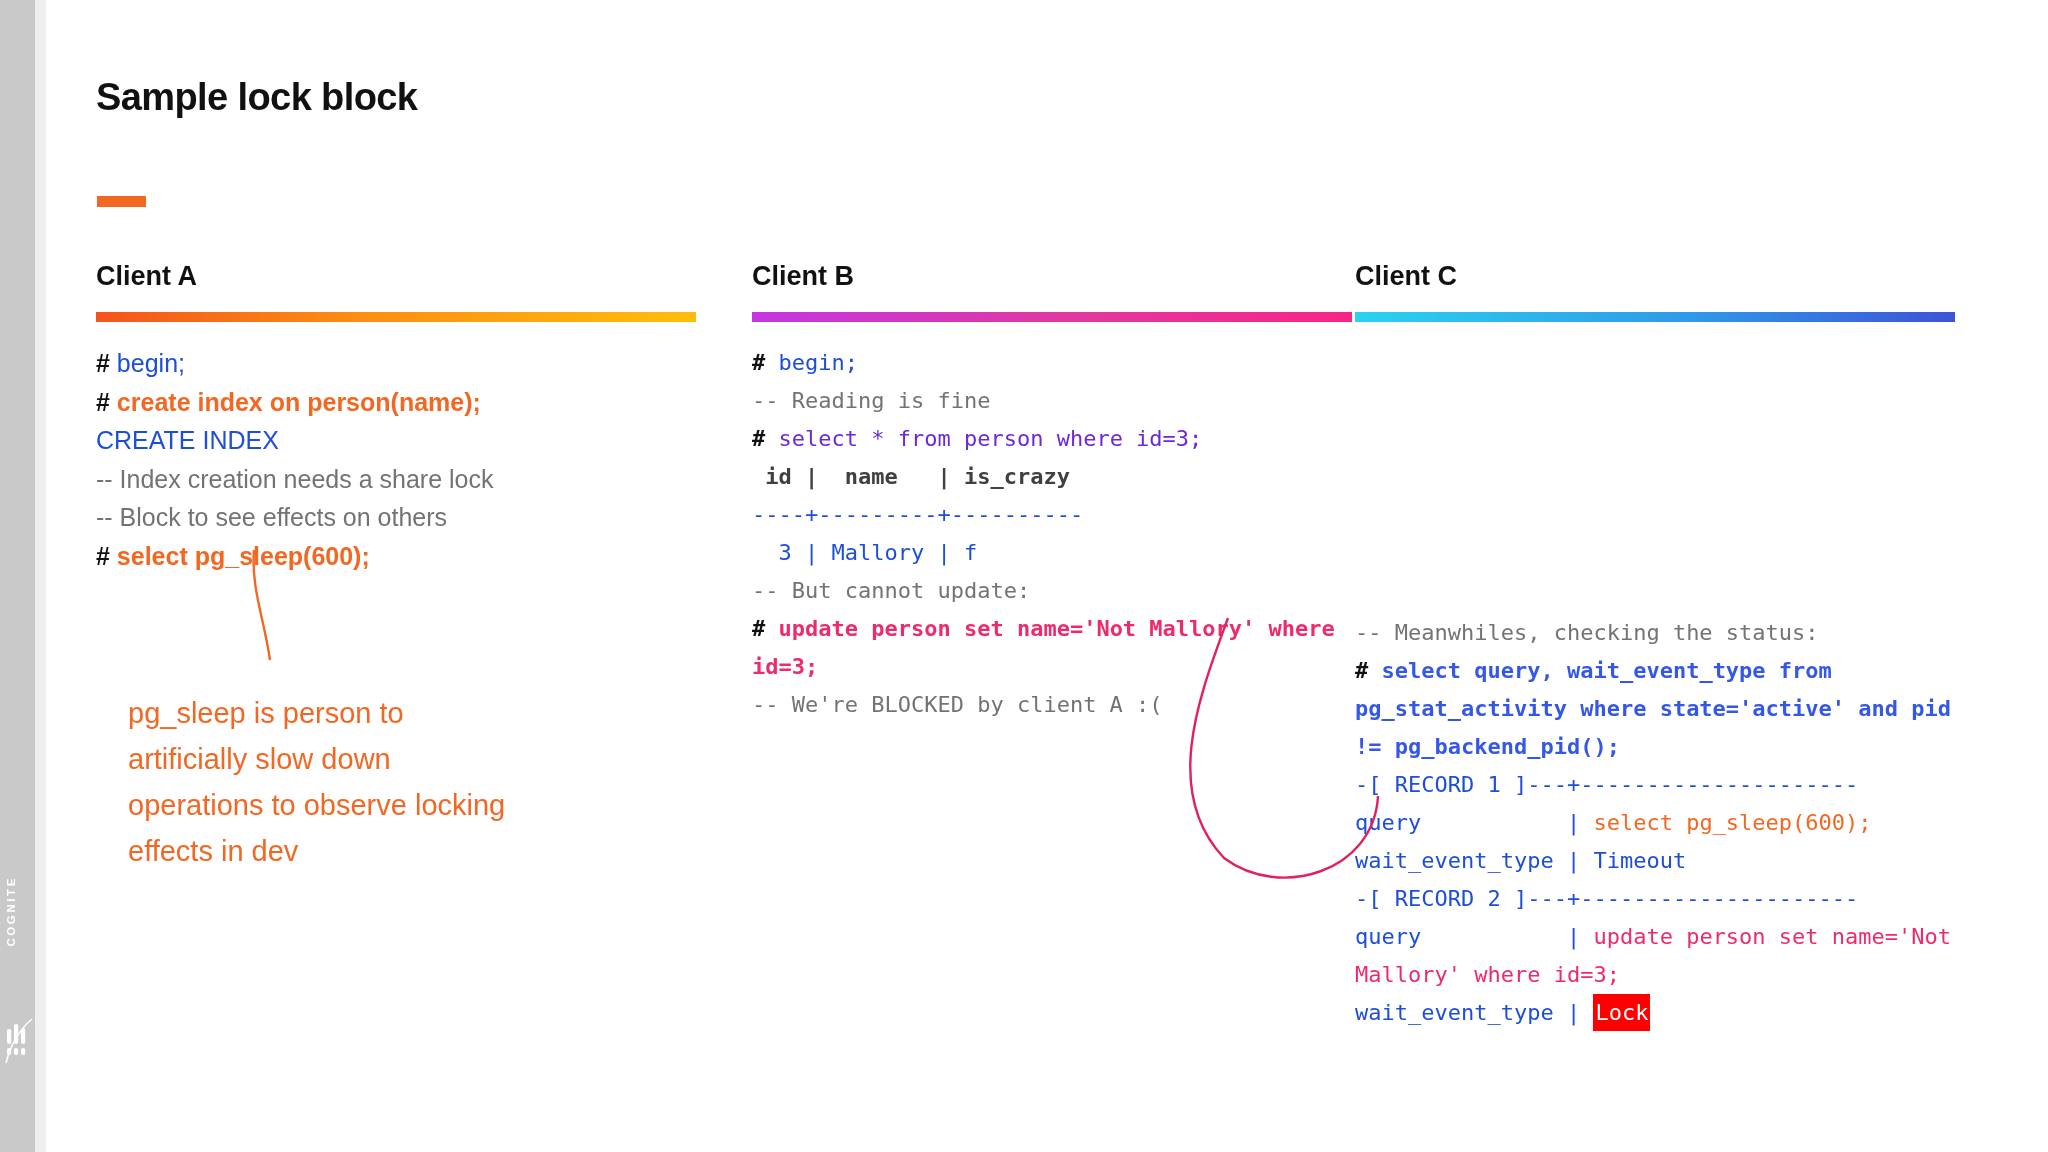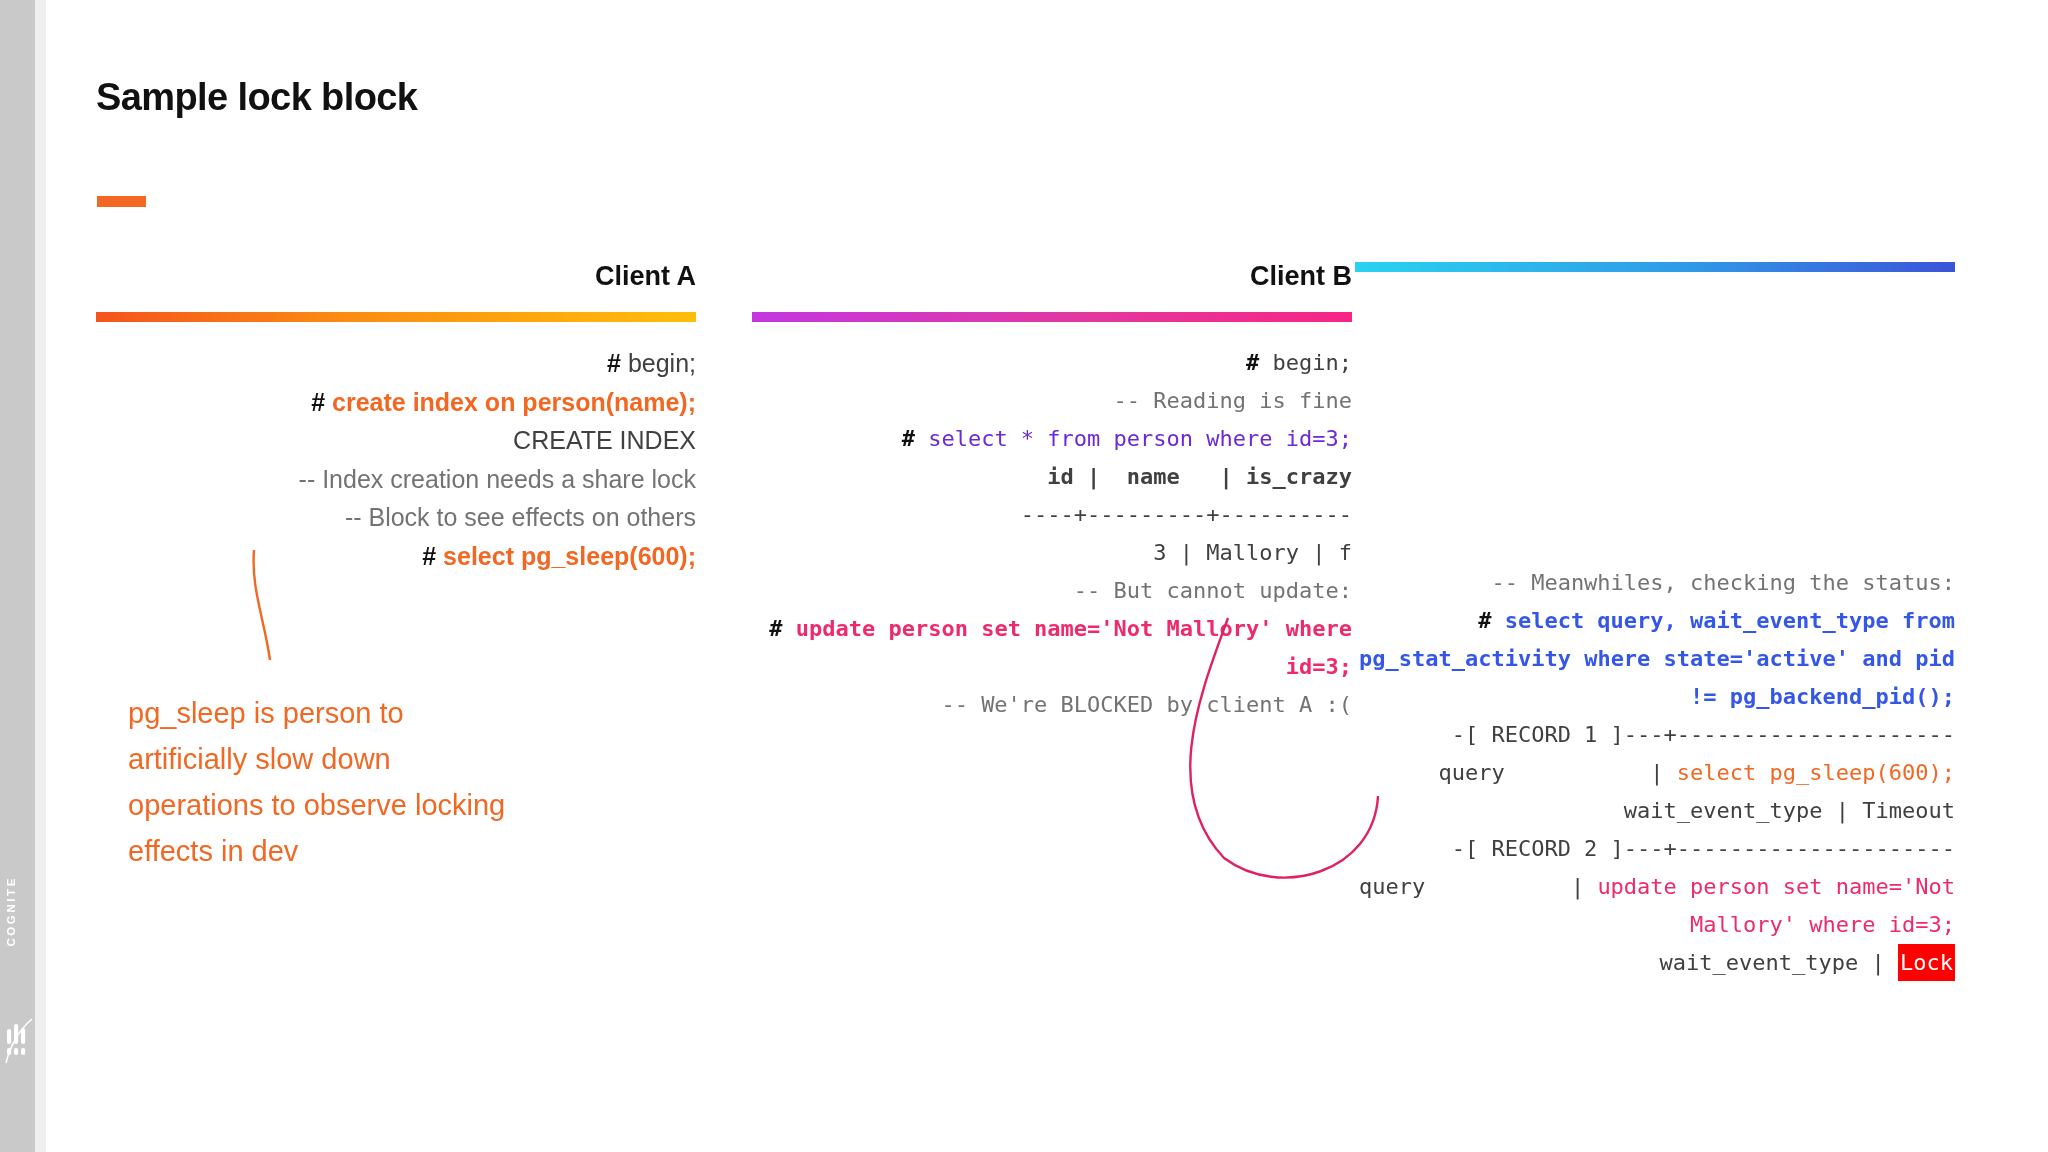--- a/index.html
+++ b/index.html
@@ -70,7 +70,6 @@
   .col {
     position: absolute;
     top: 262px;
-    text-align: right;
   }
   .col-a { left: 96px;  width: 600px; }
   .col-b { left: 752px; width: 600px; }

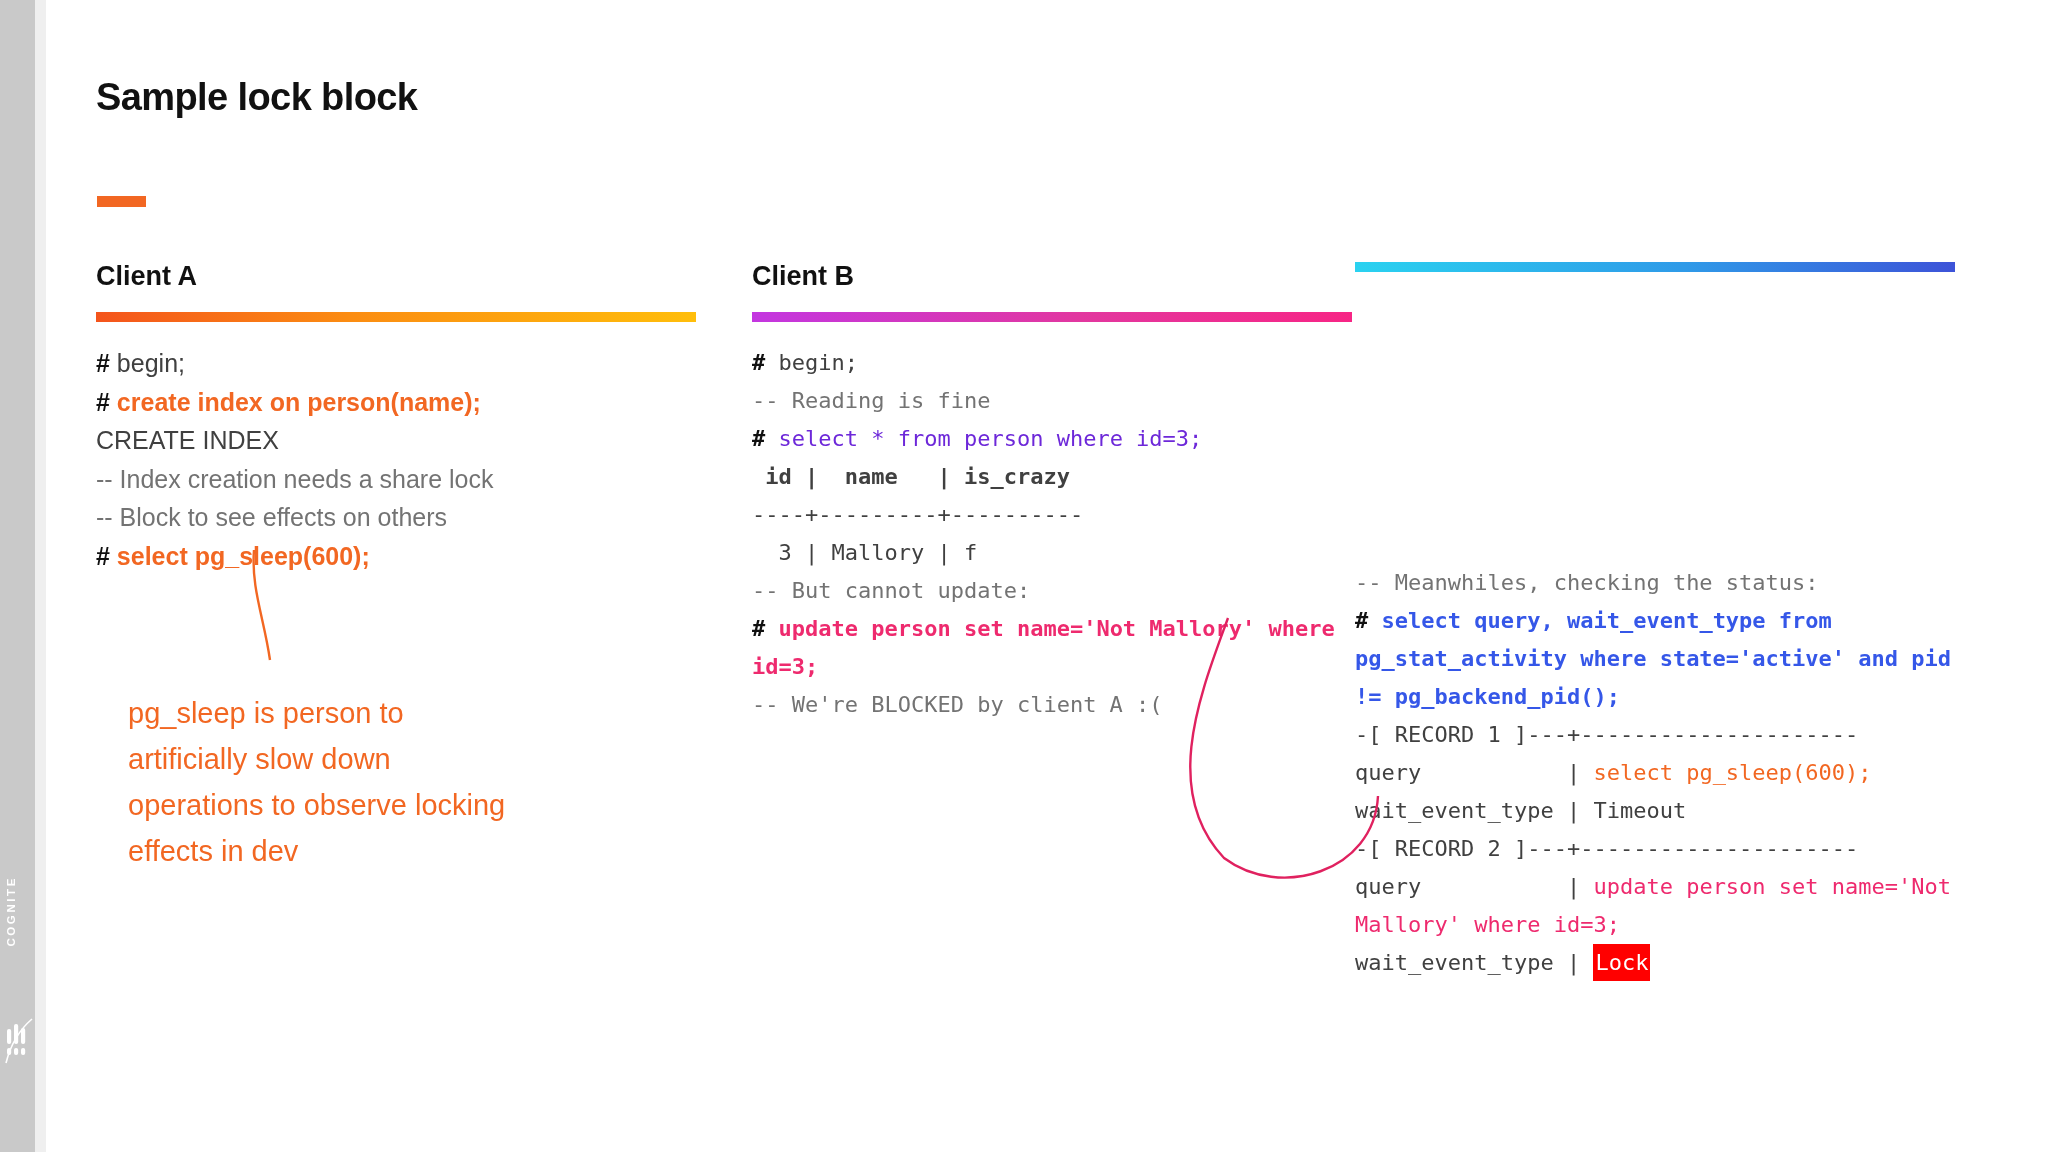--- a/index.html
+++ b/index.html
@@ -171,6 +171,7 @@
 </div>
 
 <div class="col col-c">
+  <div class="col-title">Client C</div>
   <div class="col-rule rule-c"></div>
   <div class="code code-mono" style="margin-top:292px"><span class="ln"><span class="comment">-- Meanwhiles, checking the status:</span></span><span class="ln"><span class="prompt"># </span><span class="sql-c">select query, wait_event_type from pg_stat_activity where state='active' and pid != pg_backend_pid();</span></span><span class="ln"><span class="plain">-[ RECORD 1 ]---+---------------------</span></span><span class="ln"><span class="plain">query           | </span><span class="val-orange">select pg_sleep(600);</span></span><span class="ln"><span class="plain">wait_event_type | Timeout</span></span><span class="ln"><span class="plain">-[ RECORD 2 ]---+---------------------</span></span><span class="ln"><span class="plain">query           | </span><span class="val-pink">update person set name='Not Mallory' where id=3;</span></span><span class="ln"><span class="plain">wait_event_type | </span><span class="lock-badge">Lock</span></span></div>
 </div>

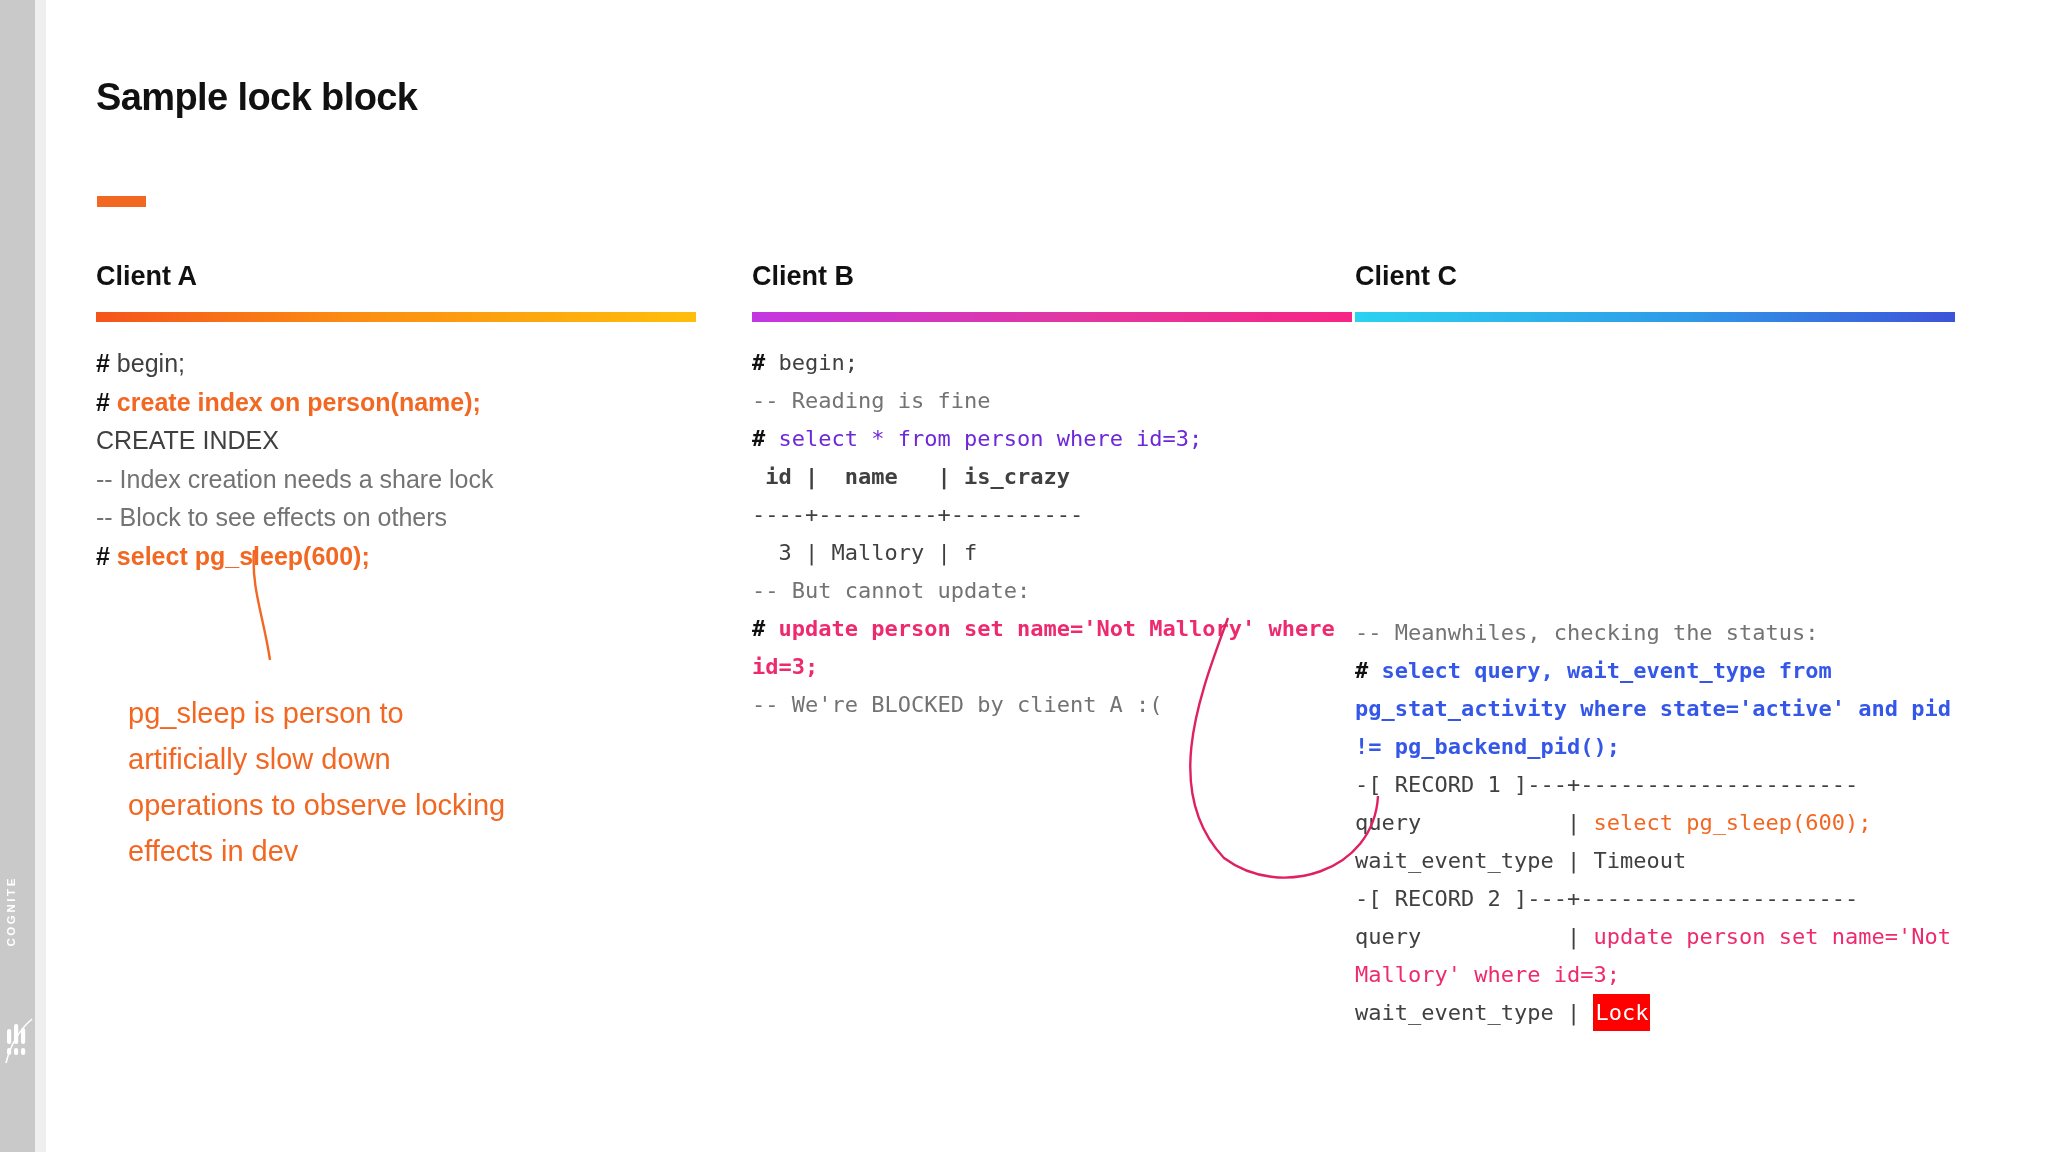--- a/index.html
+++ b/index.html
@@ -102,7 +102,7 @@
   .code-sans { font-family: "Liberation Sans", sans-serif; font-size: 25px; line-height: 38.5px; }
 
   .ln { display: block; }
-  .plain    { color: #404040; }
+  .plain    { color: #1d4ed8; }
   .comment  { color: #737373; }
   .prompt   { color: #111111; font-weight: 700; }
   .sql-a    { color: #f26722; font-weight: 700; }

